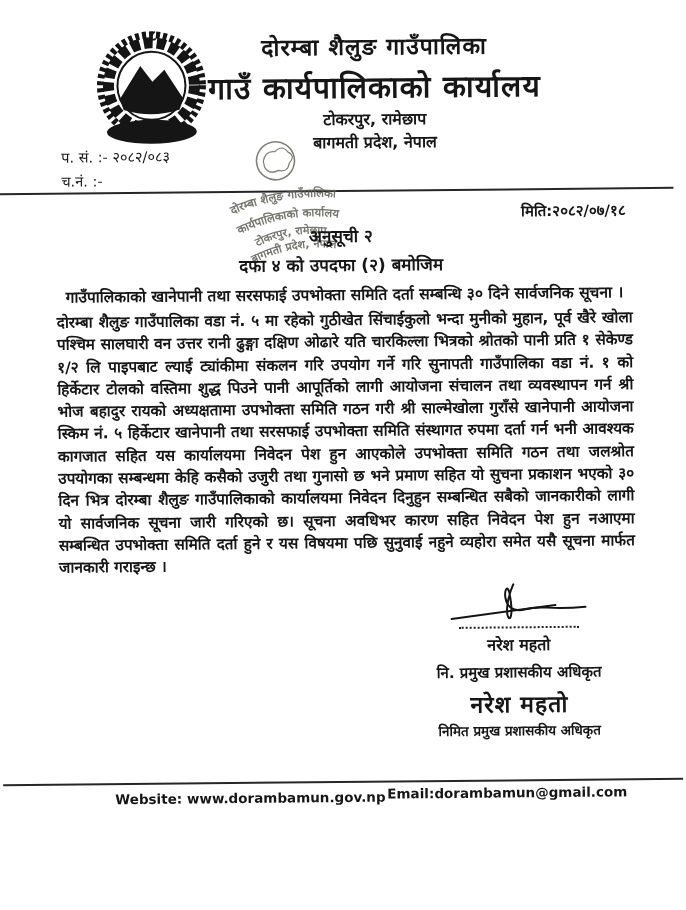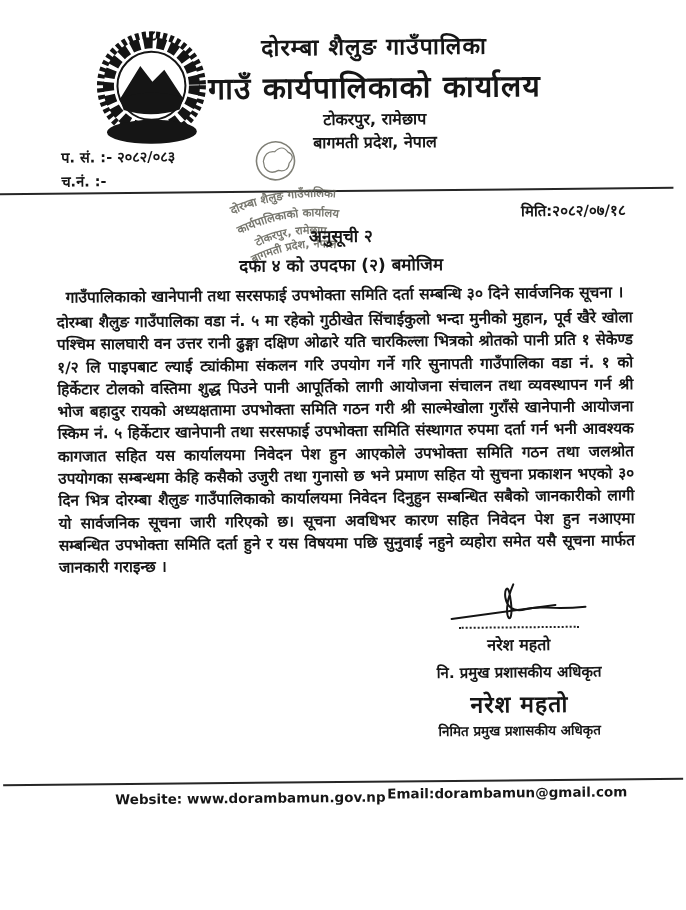--- a/index.html
+++ b/index.html
@@ -22,7 +22,7 @@
   .muni-name{font-size:23px;font-weight:bold;letter-spacing:1px;}
   .office-name{font-size:30px;font-weight:bold;margin-top:4px;letter-spacing:1px;}
   .addr{font-size:16px;font-weight:bold;margin-top:3px;line-height:1.25;}
-  .ref-block{position:absolute;left:64px;top:144px;font-size:14.5px;font-weight:bold;line-height:1.65;}
+  .ref-block{position:absolute;left:64px;top:144px;font-size:14.5px;font-weight:normal;line-height:1.65;}
   .rule-top{position:absolute;left:0;right:10px;top:190px;height:2px;background:#262626;}
   .stamp{position:absolute;left:194px;top:134px;opacity:.85;}
   .date-line{position:absolute;right:58px;top:202px;font-size:15px;font-weight:bold;}

